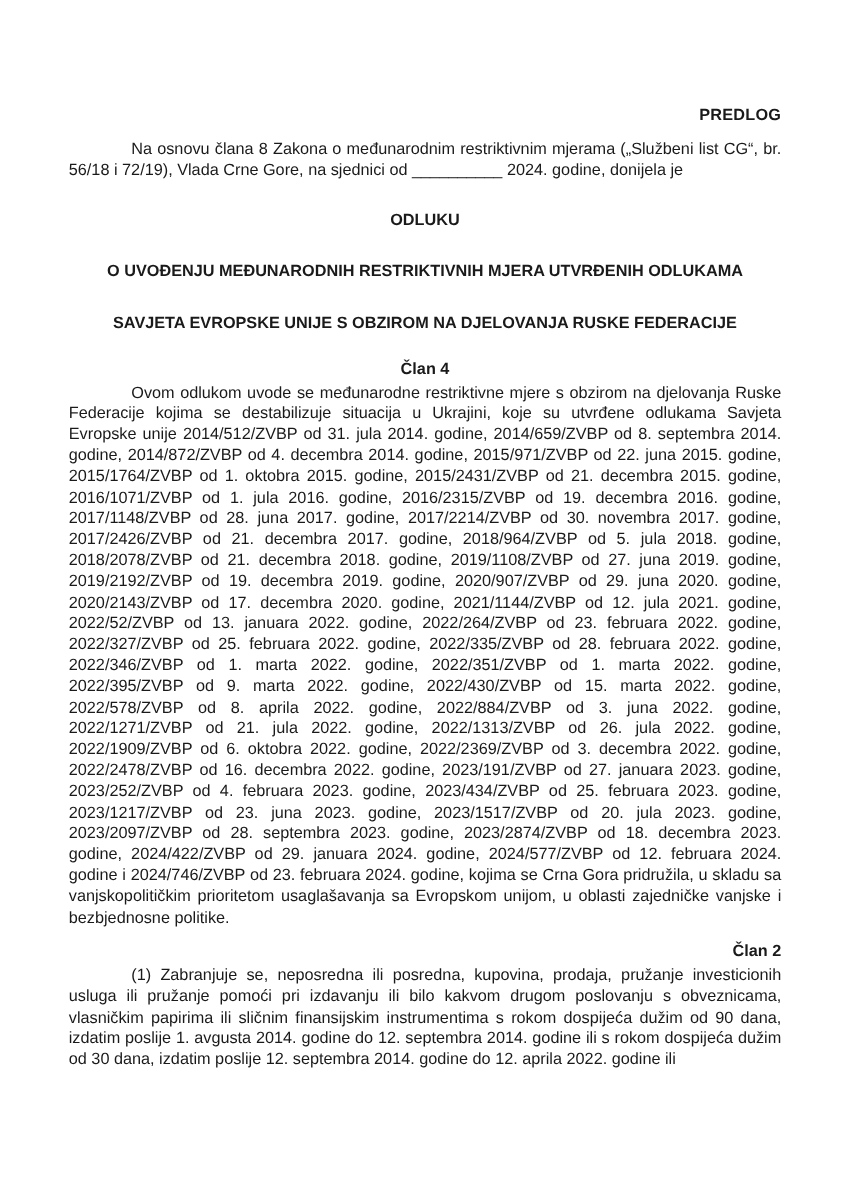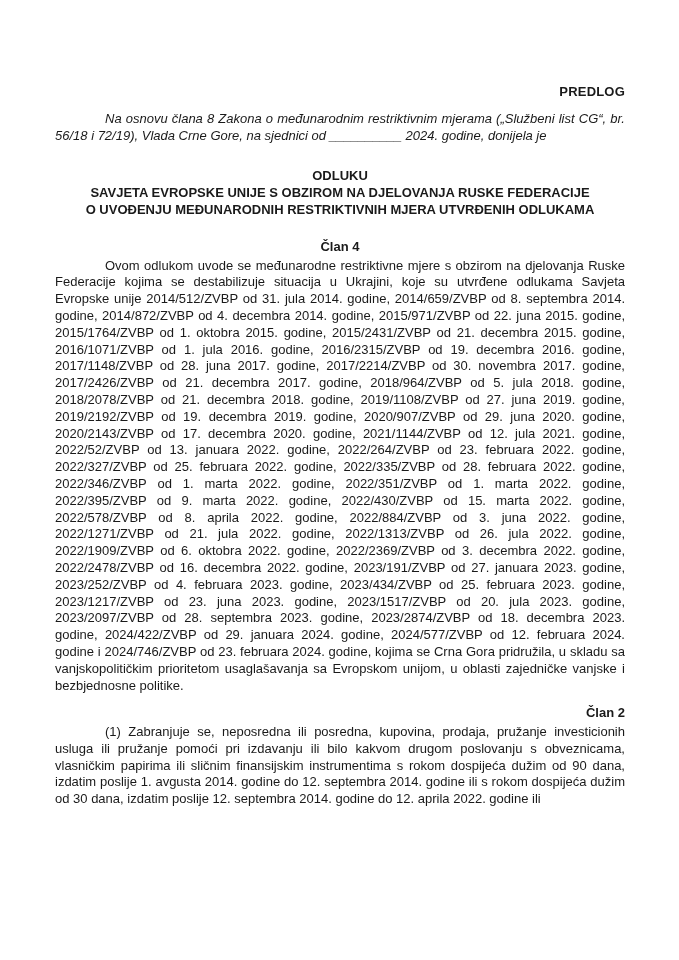--- a/index.html
+++ b/index.html
@@ -31,7 +31,6 @@
     margin: 0;
     text-align: justify;
     text-indent: 50px;
-    font-style: italic;
   }
   .title-block {
     margin-top: 24px;

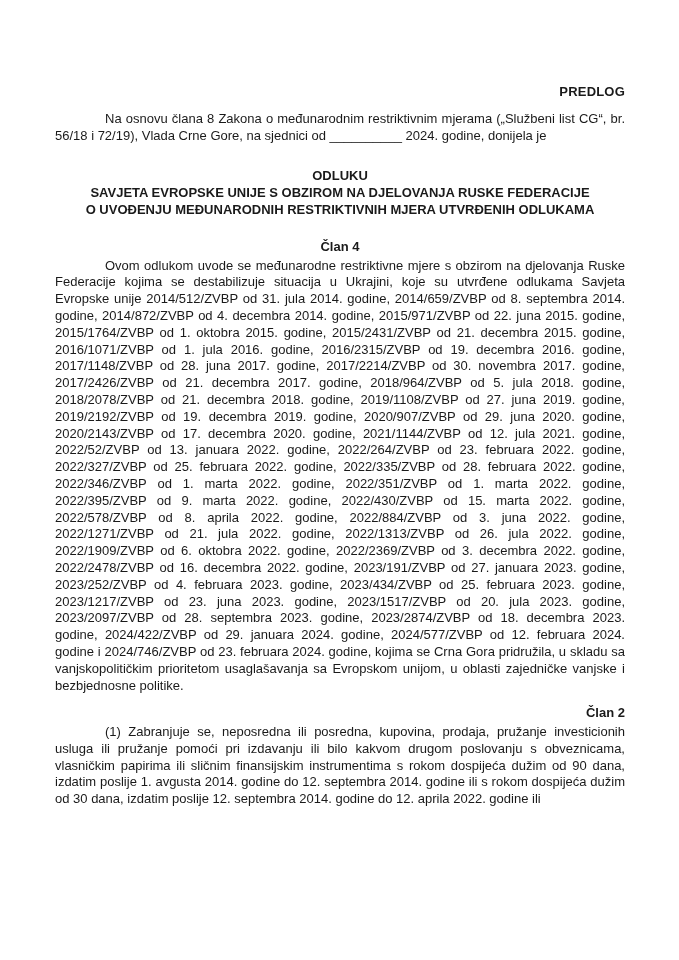--- a/index.html
+++ b/index.html
@@ -40,6 +40,7 @@
   .title-line {
     text-align: center;
     font-weight: bold;
+    margin-top: 24px;
   }
   .article-heading {
     text-align: center;

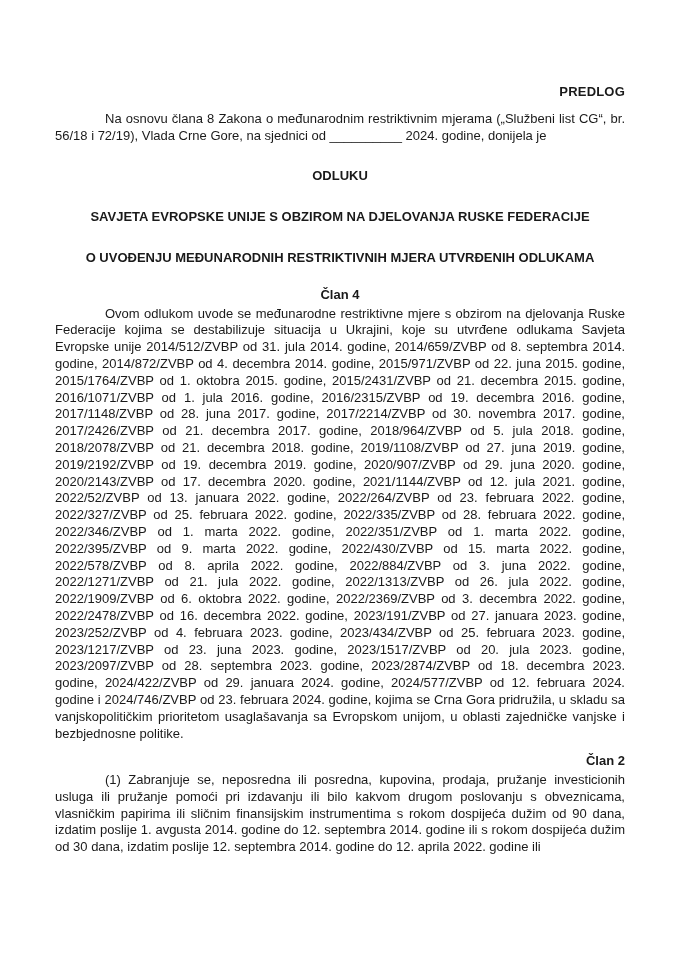--- a/index.html
+++ b/index.html
@@ -65,8 +65,8 @@
 
   <div class="title-block">
     <div class="title-line">ODLUKU</div>
+    <div class="title-line">O UVOĐENJU MEĐUNARODNIH RESTRIKTIVNIH MJERA UTVRĐENIH ODLUKAMA</div>
     <div class="title-line">SAVJETA EVROPSKE UNIJE S OBZIROM NA DJELOVANJA RUSKE FEDERACIJE</div>
-    <div class="title-line">O UVOĐENJU MEĐUNARODNIH RESTRIKTIVNIH MJERA UTVRĐENIH ODLUKAMA</div>
   </div>
 
   <div class="article-heading gap-a">Član 4</div>

